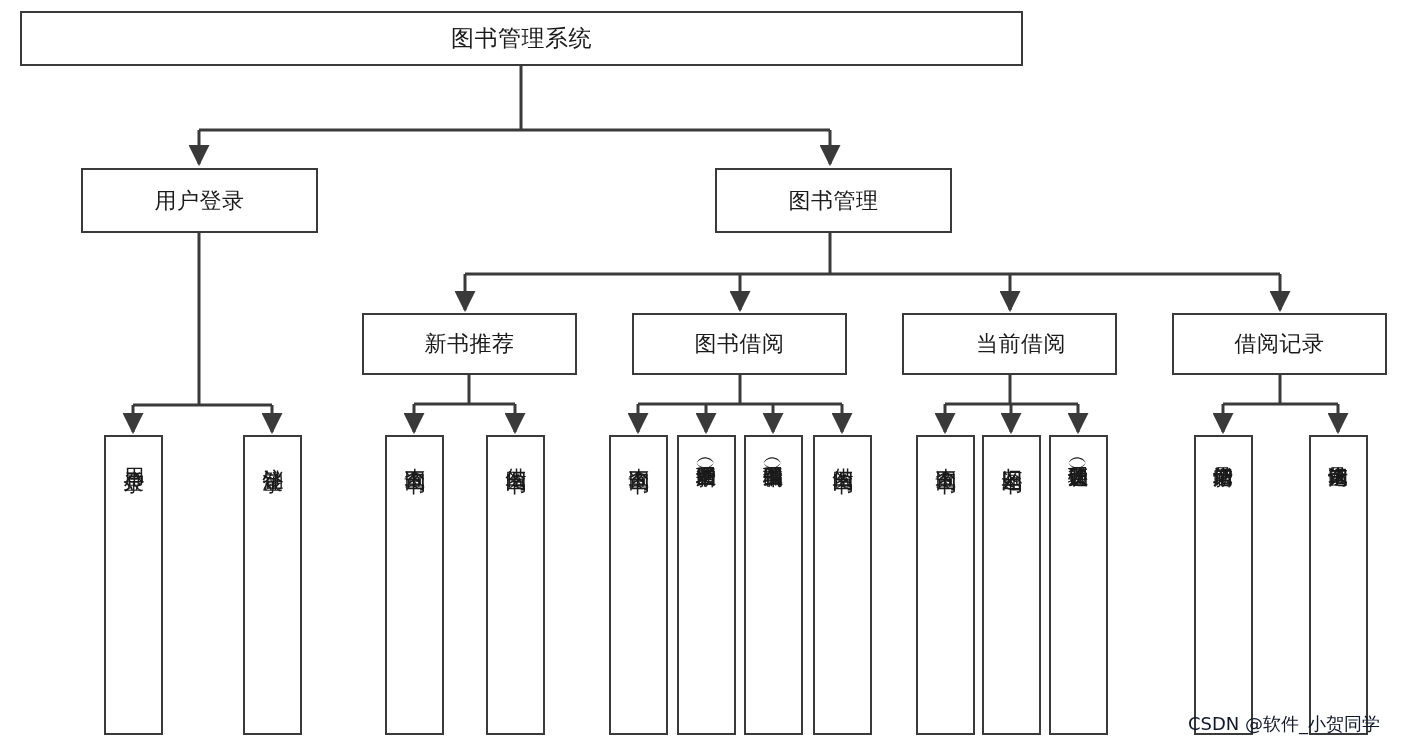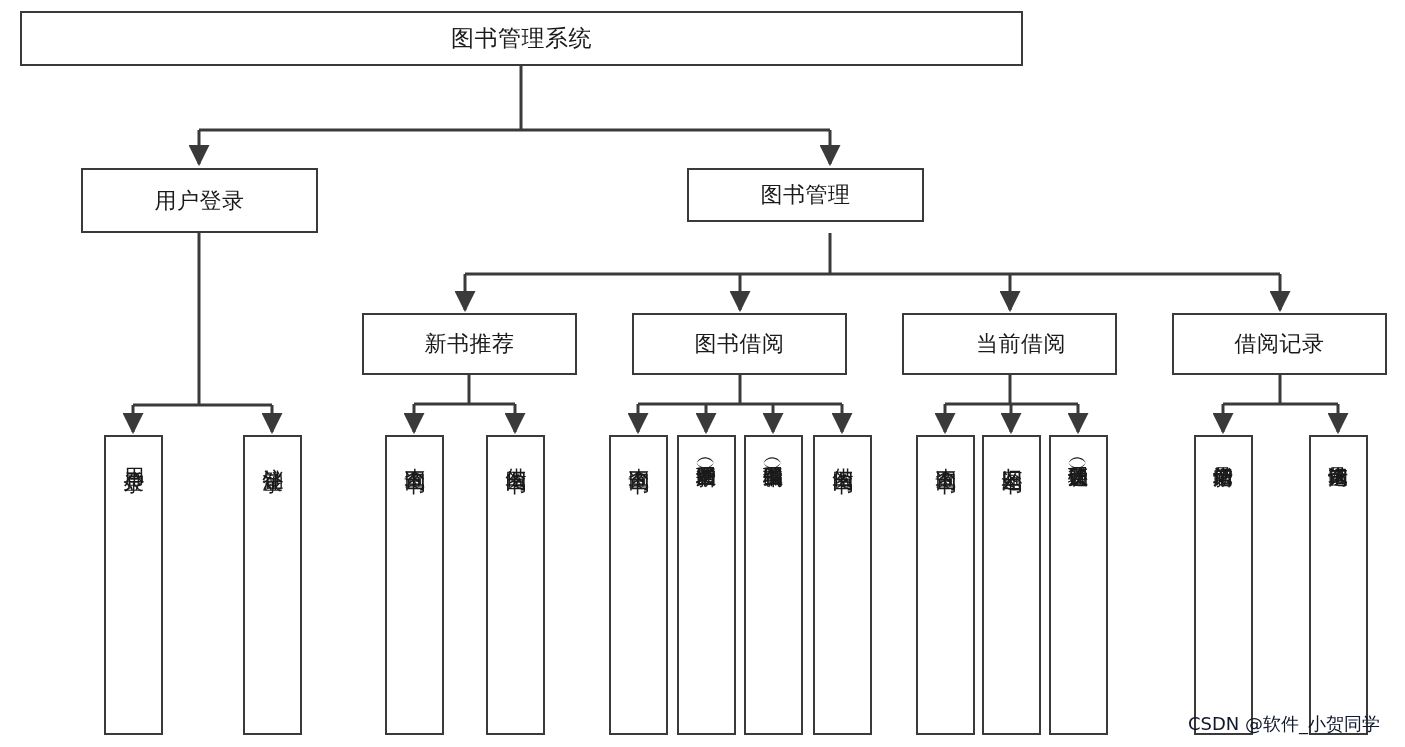--- a/index.html
+++ b/index.html
@@ -143,7 +143,7 @@
     <span class="cap">用户登录</span>
   </div>
 
-  <div class="node h" style="left:687px; top:168px; width:237px; height:54px;">
+  <div class="node h" style="left:715px; top:168px; width:237px; height:65px;">
     <span class="cap">图书管理</span>
   </div>
 

